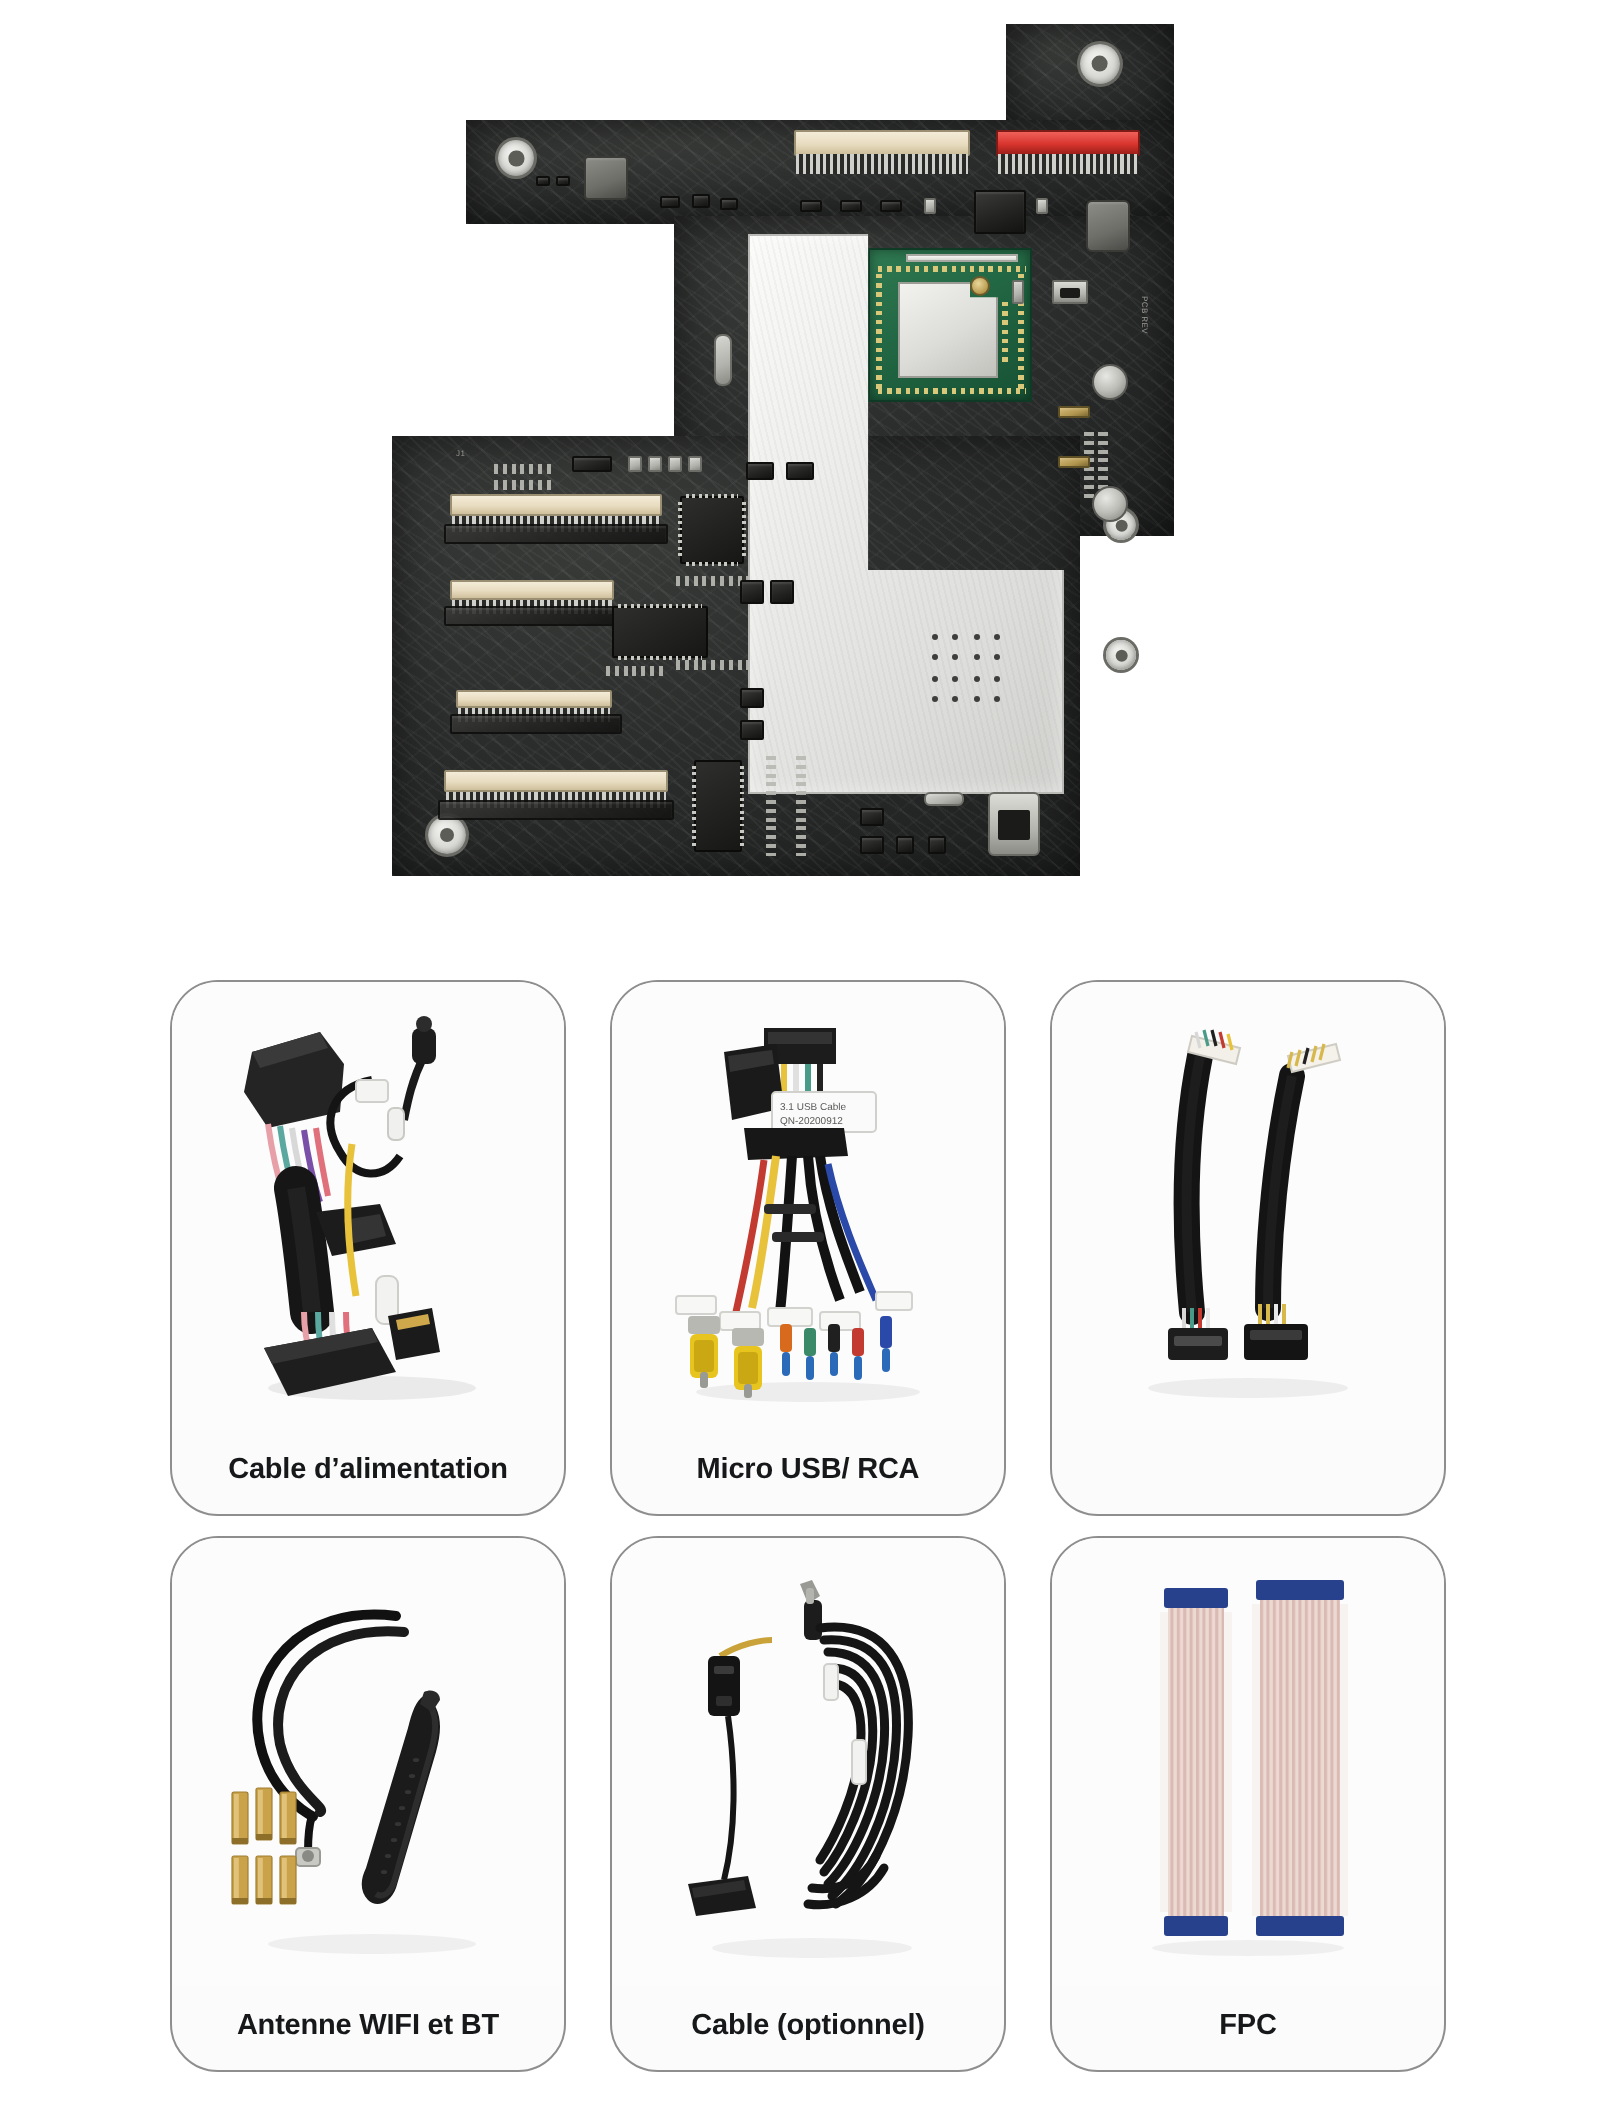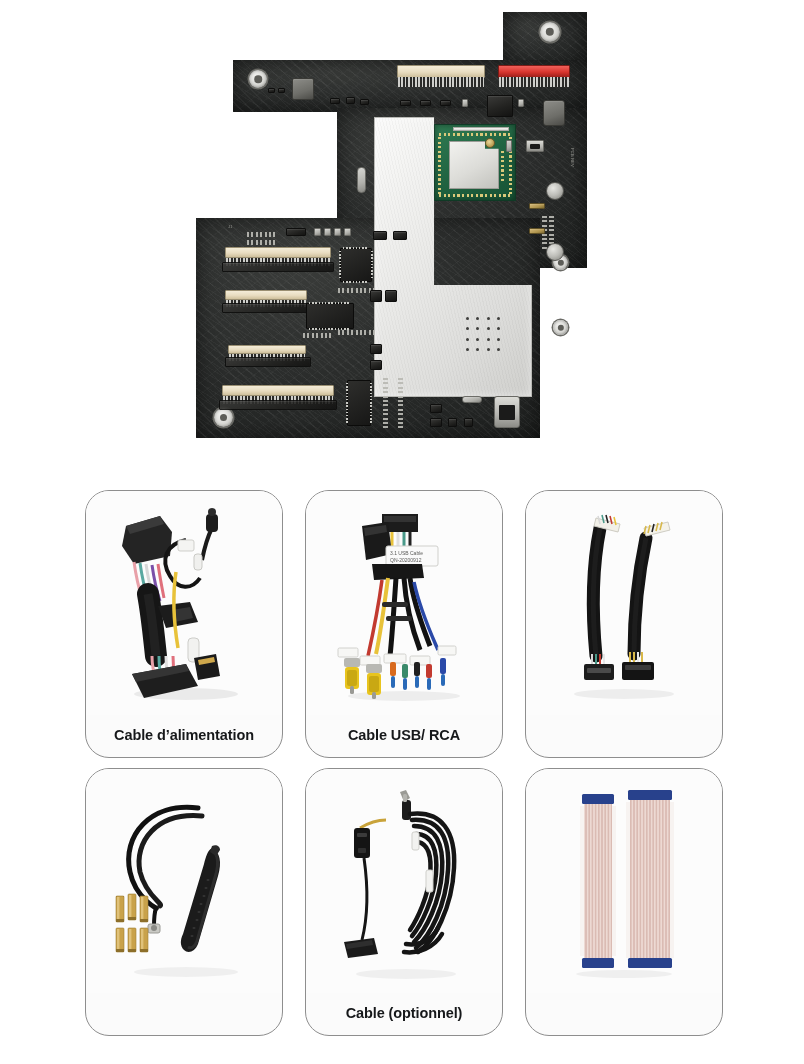--- a/index.html
+++ b/index.html
@@ -512,7 +512,7 @@
             </g>
           </svg>
         </div>
-        <div class="card-label">Cable USB/ RCA</div>
+        <div class="card-label">Micro USB/ RCA</div>
       </div>
 
       <div class="card">

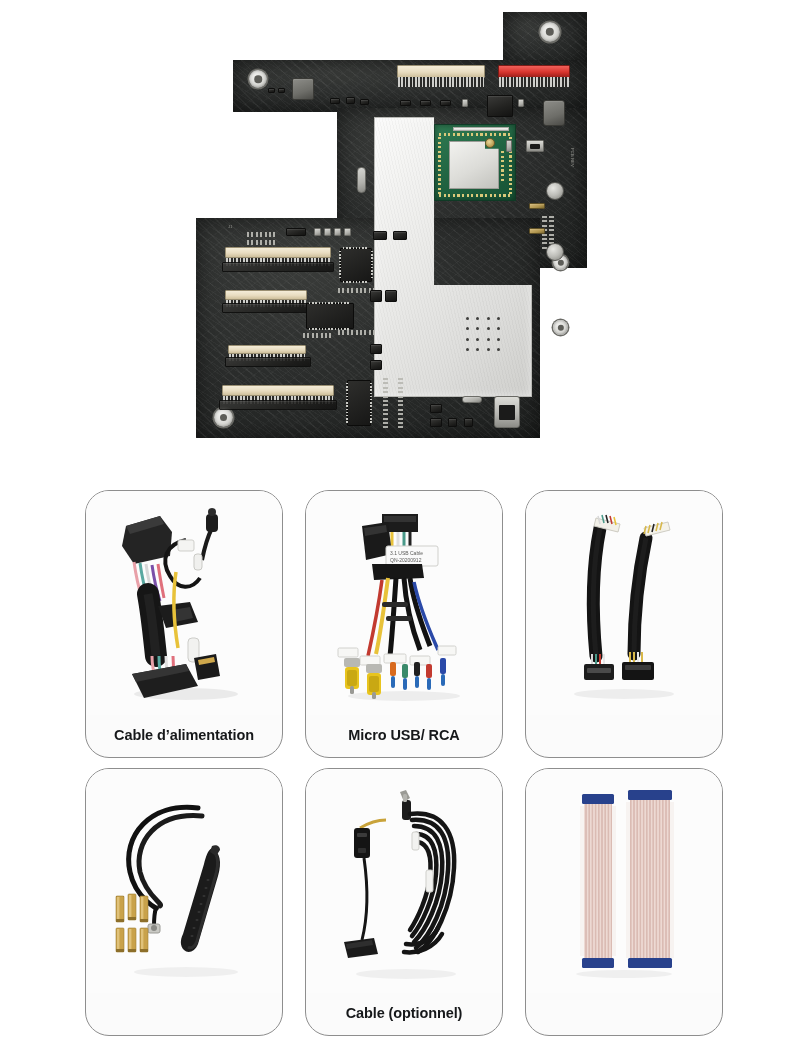--- a/index.html
+++ b/index.html
@@ -614,6 +614,7 @@
             </g>
           </svg>
         </div>
+        <div class="card-label">Antenne WIFI et BT</div>
       </div>
 
       <div class="card">

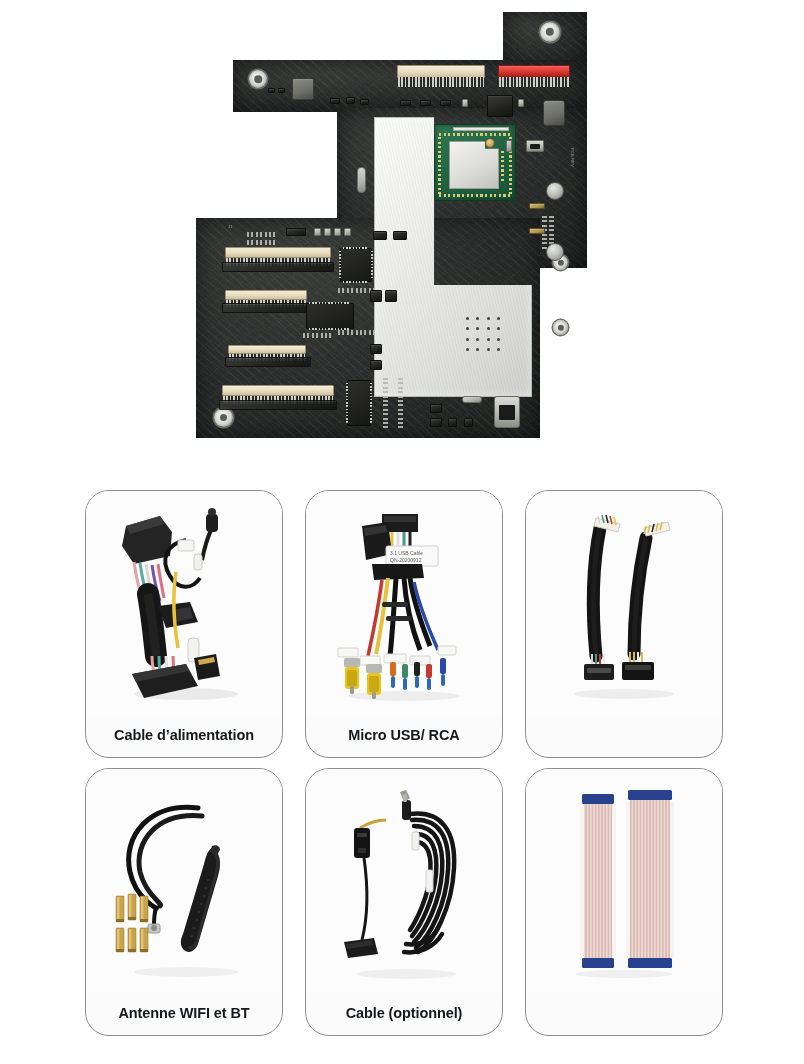--- a/index.html
+++ b/index.html
@@ -687,6 +687,7 @@
             </defs>
           </svg>
         </div>
+        <div class="card-label">FPC</div>
       </div>
 
     </div>

